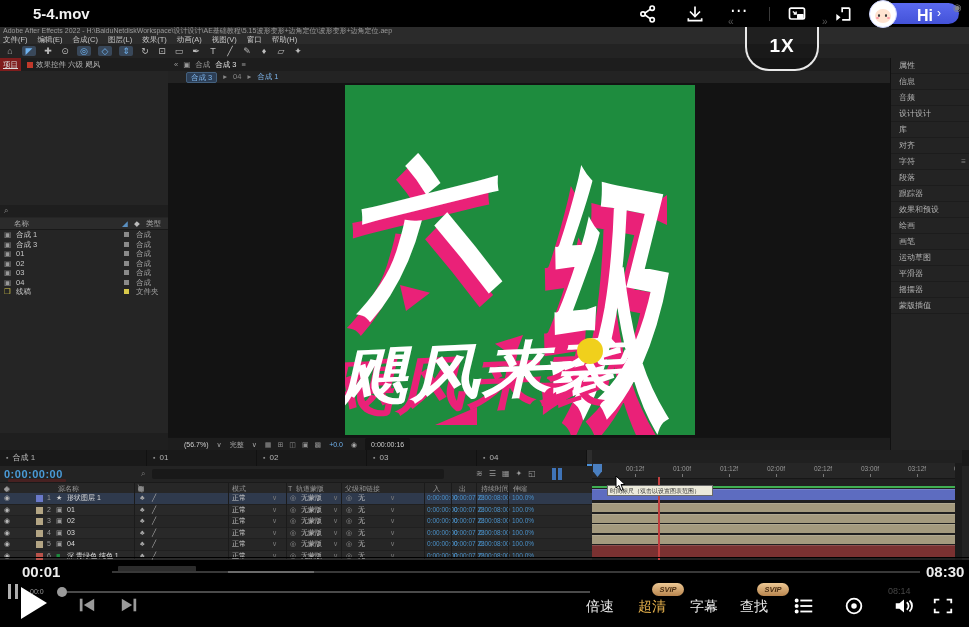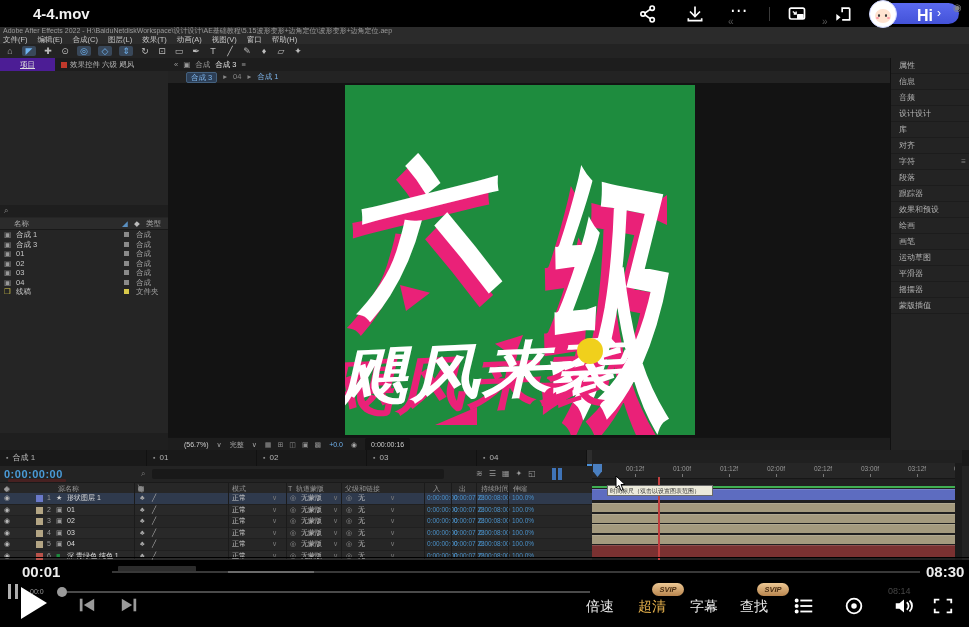--- a/index.html
+++ b/index.html
@@ -183,7 +183,7 @@
 <div id="stage">
 
   <div class="topbar">
-    <div class="vtitle">4-4.mov</div>
+    <div class="vtitle">5-4.mov</div>
     <div class="tico" style="left:637px;">
       <svg viewBox="0 0 24 24" fill="none" stroke="currentColor" stroke-width="2">
         <circle cx="17" cy="5" r="2.6"></circle>

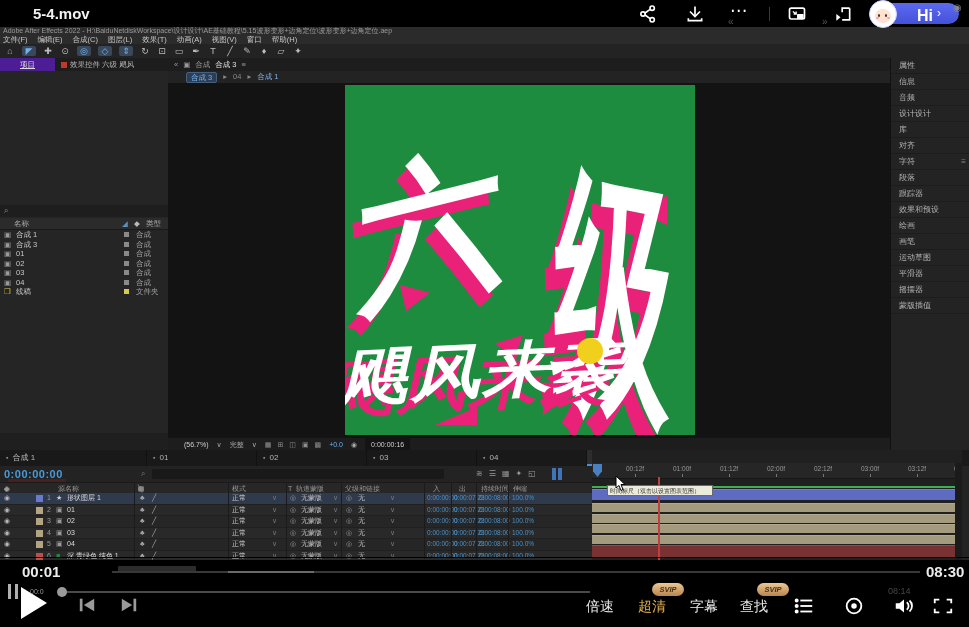--- a/index.html
+++ b/index.html
@@ -232,6 +232,9 @@
   </div>
 
   <span class="notch-arrow" style="left:728px;">«</span>
+  <div class="notch">
+    <div class="notch-label">1X</div>
+  </div>
   <span class="notch-arrow" style="left:822px;">»</span>
 
   <div class="ae">

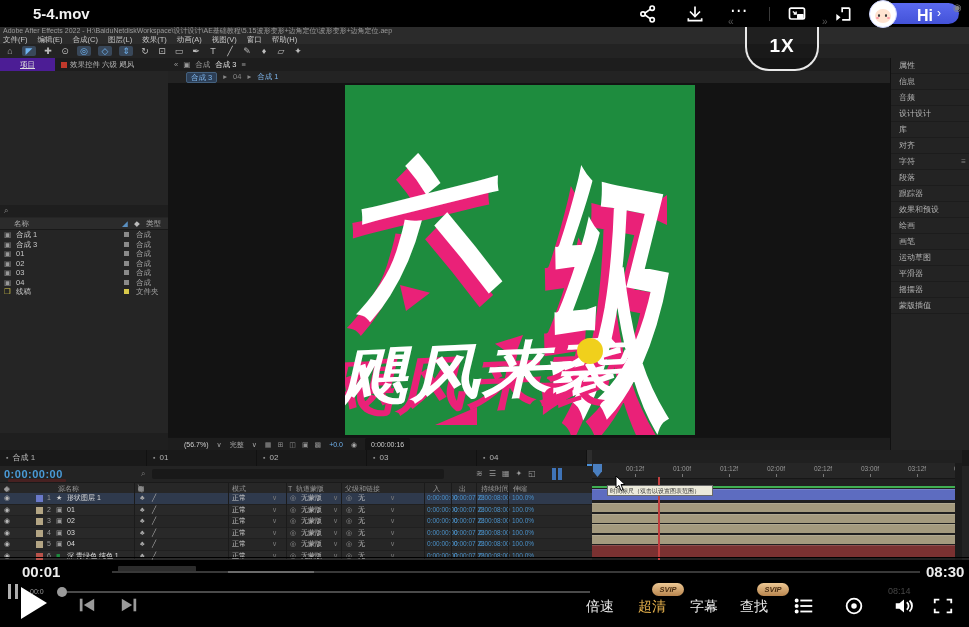--- a/index.html
+++ b/index.html
@@ -40,7 +40,7 @@
   
   .panel-left{position:absolute;left:0;top:31px;width:168px;height:375px;background:#252525;border-right:1px solid #111;}
   .pl-tabs{position:absolute;left:0;top:0;width:100%;height:13px;background:#1d1d1d;display:flex;font-size:7.5px;line-height:13px;}
-  .pl-tab1{background:#4c1d95;padding:0 20px;color:#ddd;text-decoration:underline;}
+  .pl-tab1{background:#7f1d1d;padding:0 3px;color:#ddd;text-decoration:underline;}
   .pl-tab2{padding:0 6px;color:#b5b5b5;display:flex;align-items:center;gap:3px;}
   .fx-chip{width:6px;height:6px;background:#c0392b;display:inline-block;}
   .pl-search{position:absolute;left:0;top:147px;width:100%;height:12px;background:#1e1e1e;font-size:8px;line-height:12px;color:#999;padding-left:4px;box-sizing:border-box;}

